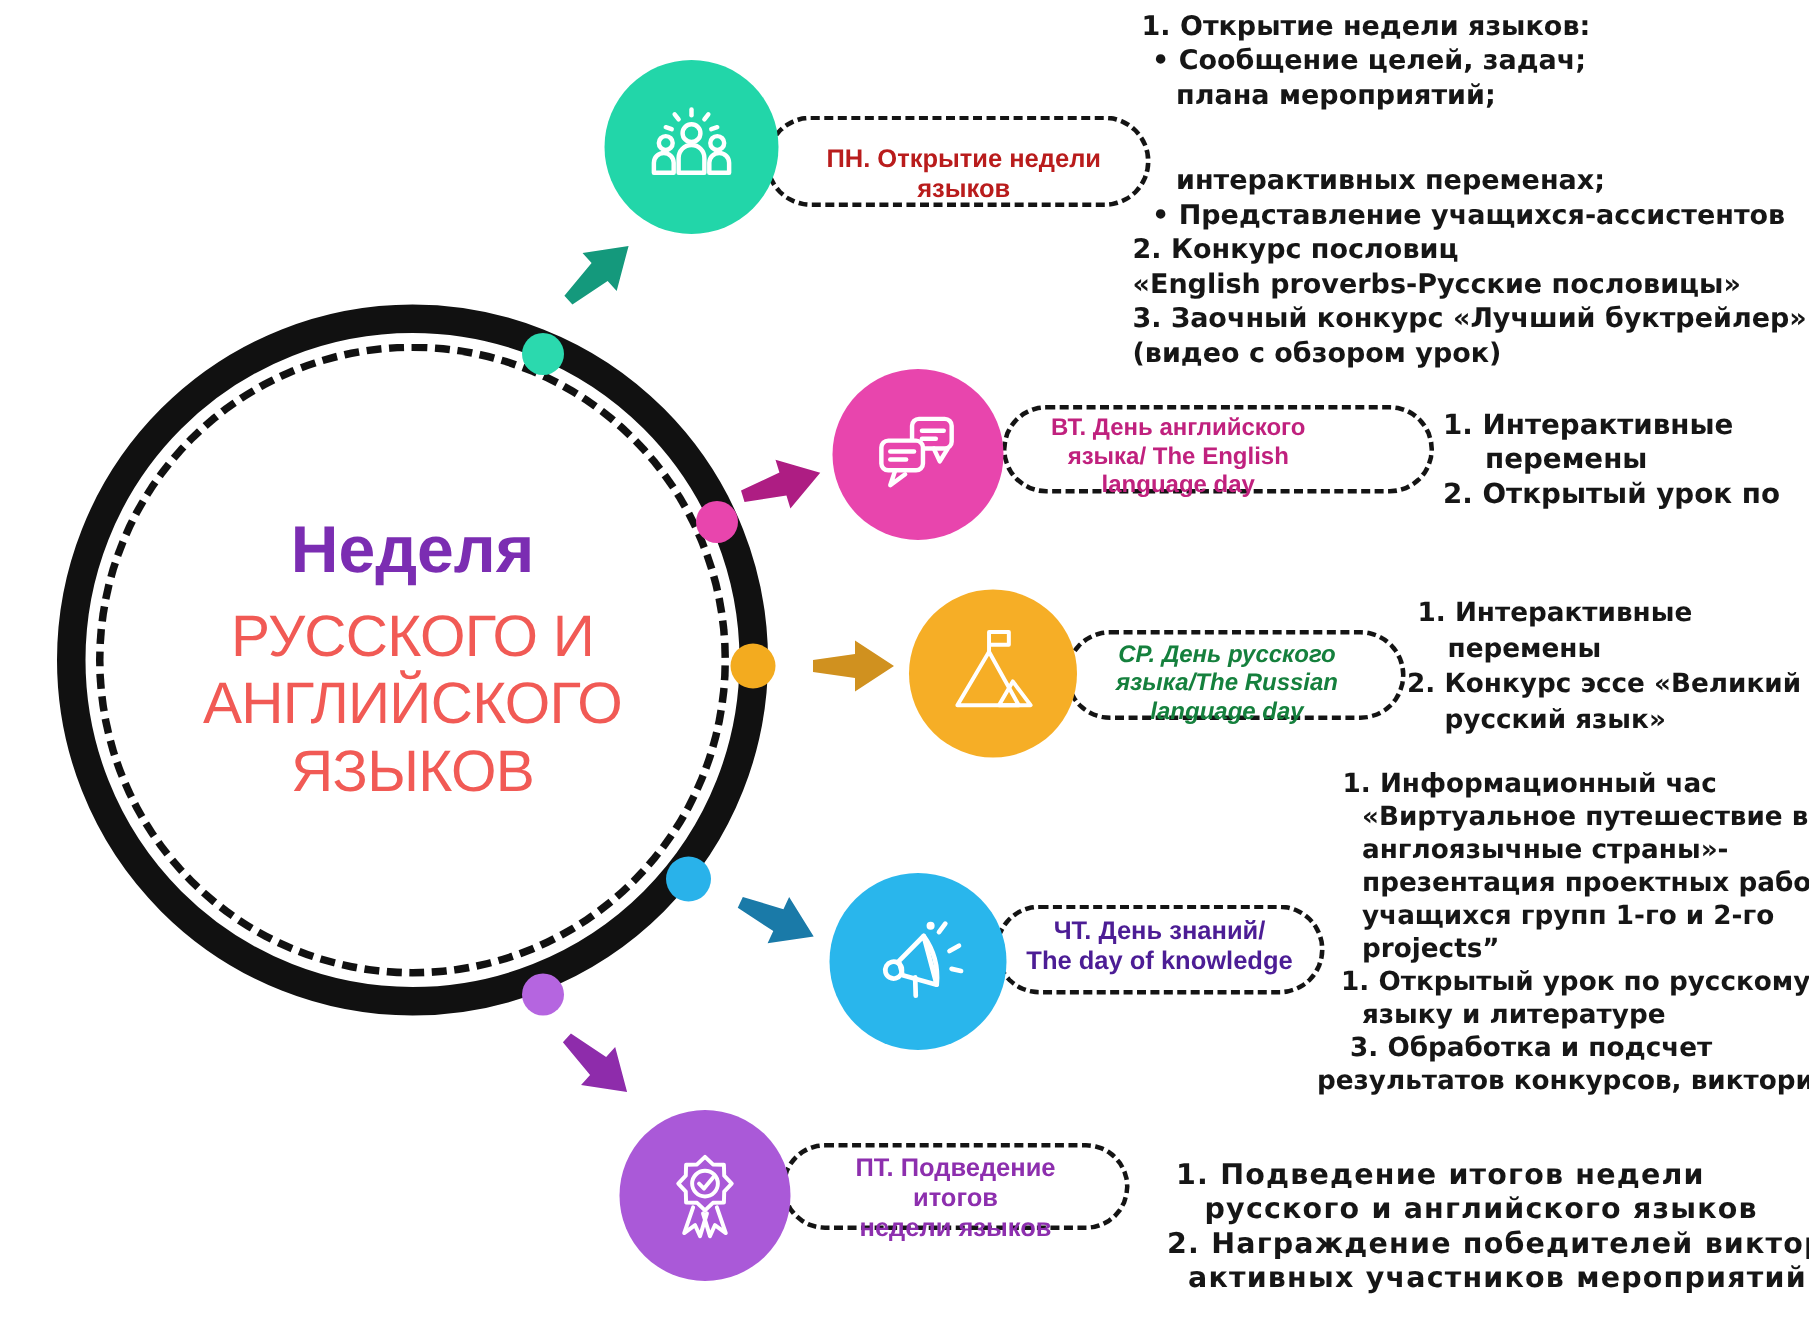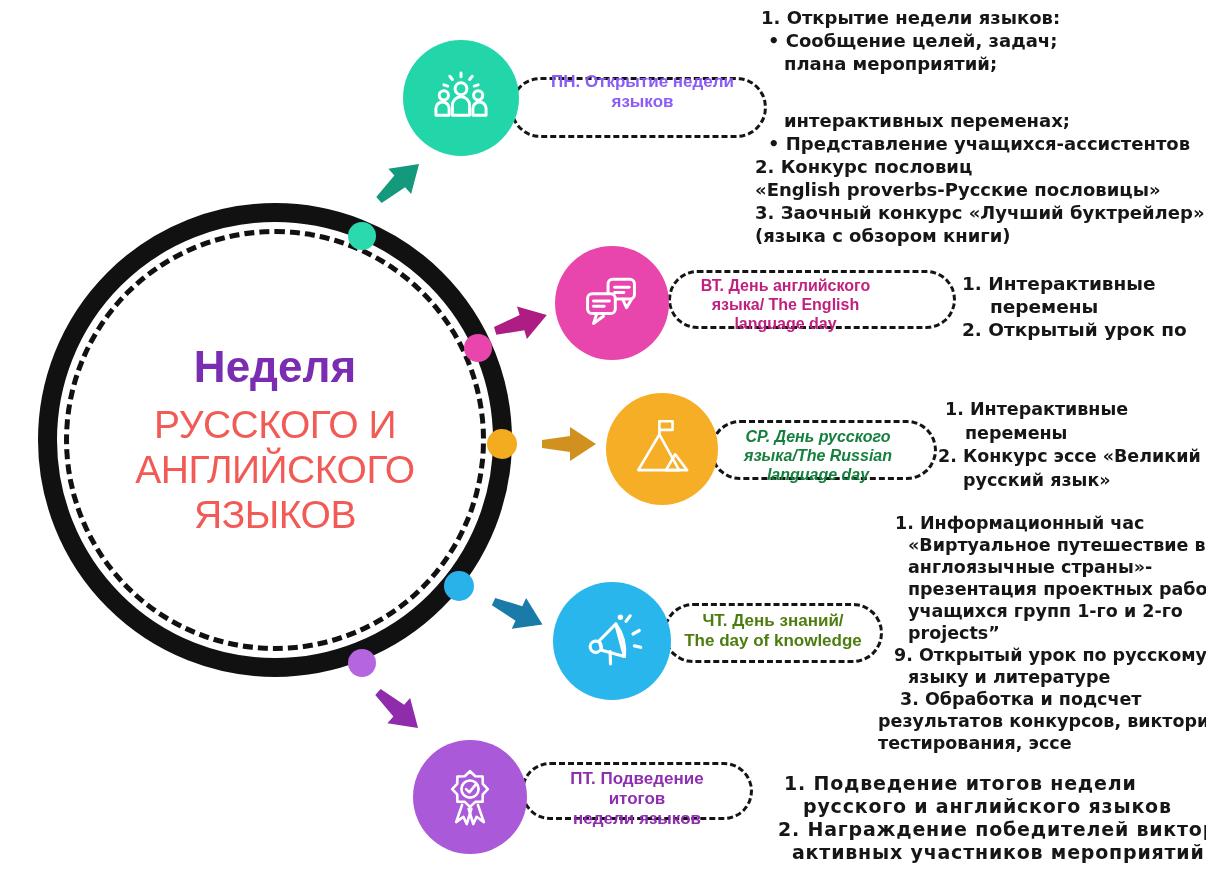--- a/index.html
+++ b/index.html
@@ -48,7 +48,7 @@
 ЯЗЫКОВ</div>
 
   <div class="pill" style="left:510px;top:77px;width:257px;height:61px;"></div>
-  <div class="node-label" style="left: 535px; top: 72px; width: 215px; color: #8b5cf6;">ПН. Открытие недели
+  <div class="node-label" style="left: 535px; top: 96px; width: 215px; color: #b91c1c;">ПН. Открытие недели
 языков</div>
   <div class="dot" style="left: 348px; top: 222px; width: 28px; height: 28px; background-color: rgb(43, 217, 174);"></div>
   <div class="arrow" style="left:370px;top:162px;transform:rotate(-42deg);">

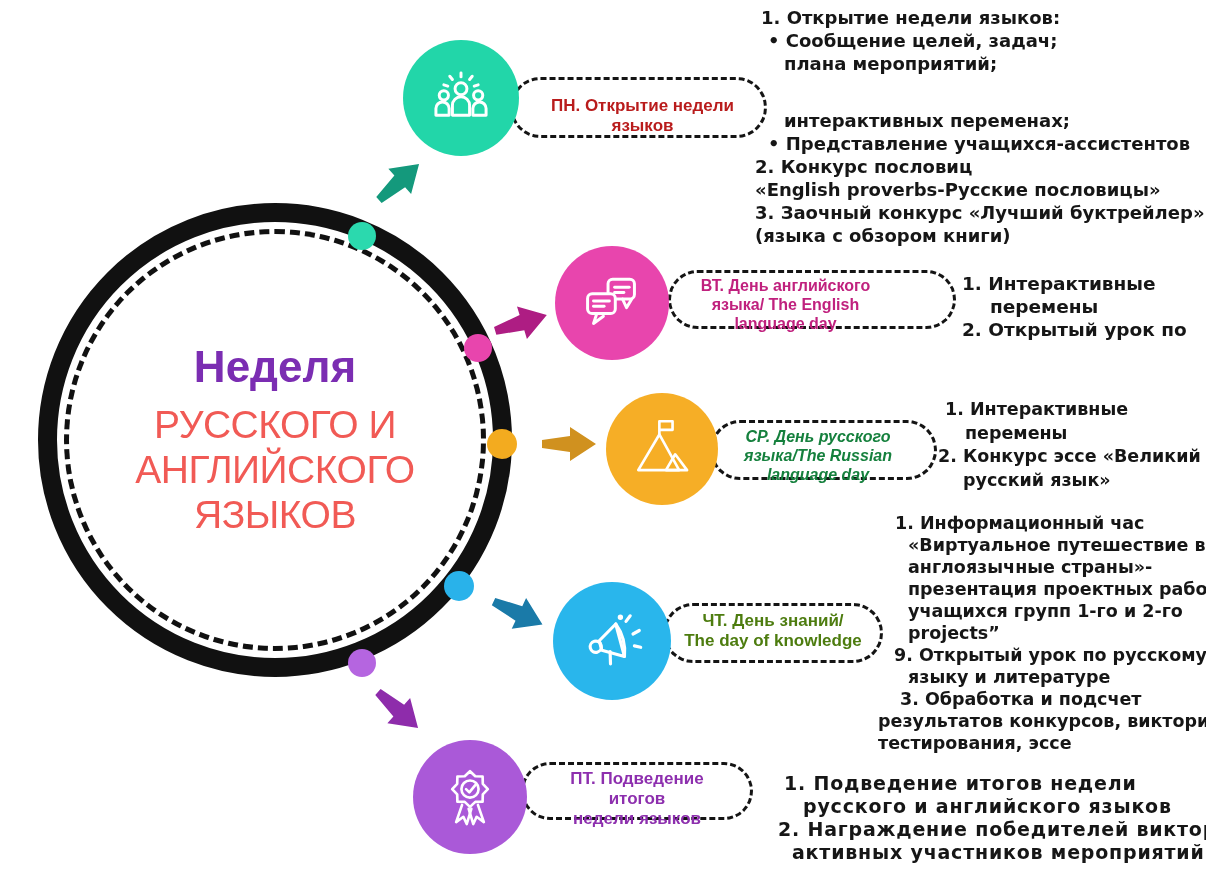--- a/index.html
+++ b/index.html
@@ -175,7 +175,7 @@
       <div class="tline">2. Конкурс пословиц</div>
       <div class="tline">«English proverbs-Русские пословицы»</div>
       <div class="tline">3. Заочный конкурс «Лучший буктрейлер»</div>
-      <div class="tline">(языка с обзором книги)</div>
+      <div class="tline">(видео с обзором урок)</div>
     </div>
   <div class="tblock tb-vt">
       <div class="tline">1. Интерактивные</div>

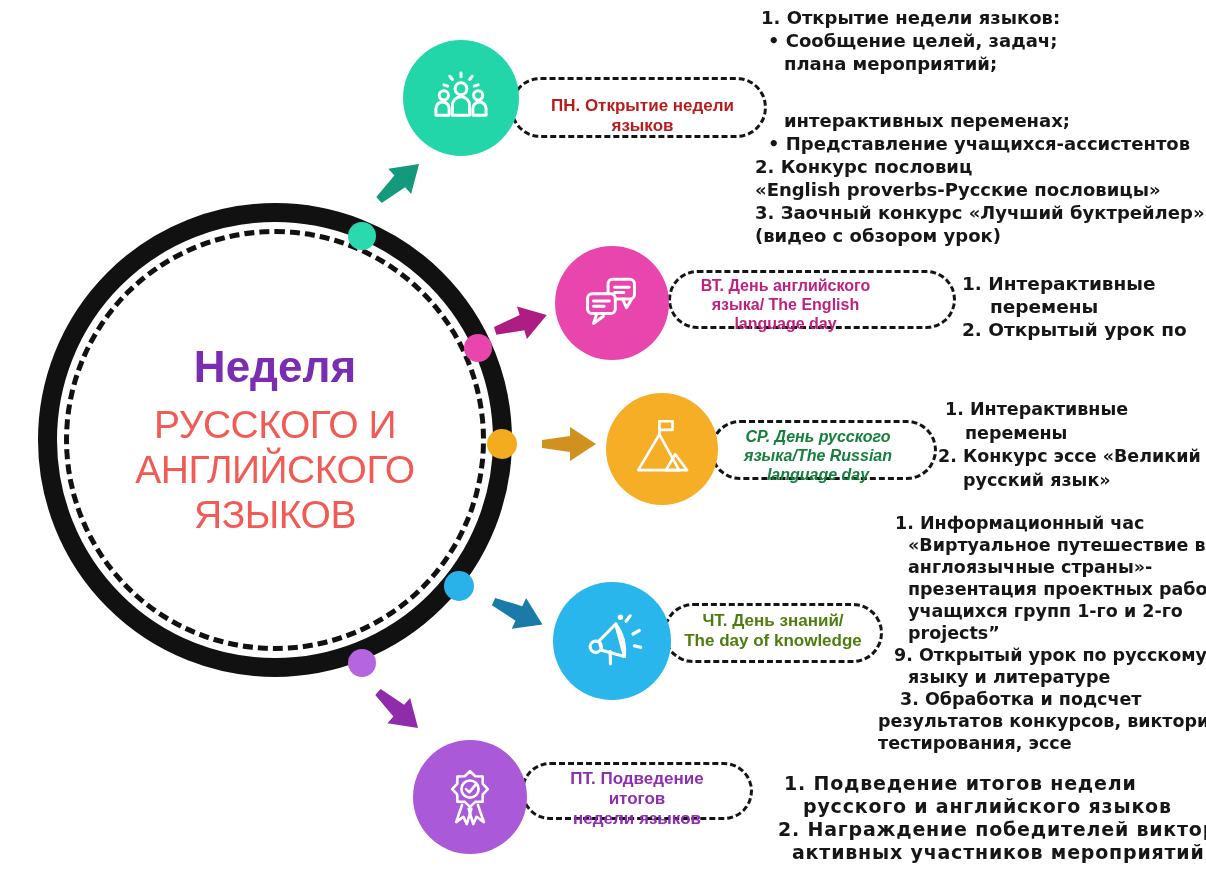--- a/index.html
+++ b/index.html
@@ -120,7 +120,7 @@
   </div>
 
   <div class="pill" style="left:663px;top:603px;width:220px;height:60px;"></div>
-  <div class="node-label" style="left: 678px; top: 611px; width: 190px; color: #4d7c0f;">ЧТ. День знаний/
+  <div class="node-label" style="left: 678px; top: 611px; width: 190px; color: #4c1d95;">ЧТ. День знаний/
 The day of knowledge</div>
   <div class="dot" style="left: 444px; top: 571px; width: 30px; height: 30px; background-color: rgb(41, 178, 234);"></div>
   <div class="arrow" style="left:489px;top:593px;transform:rotate(25deg);">

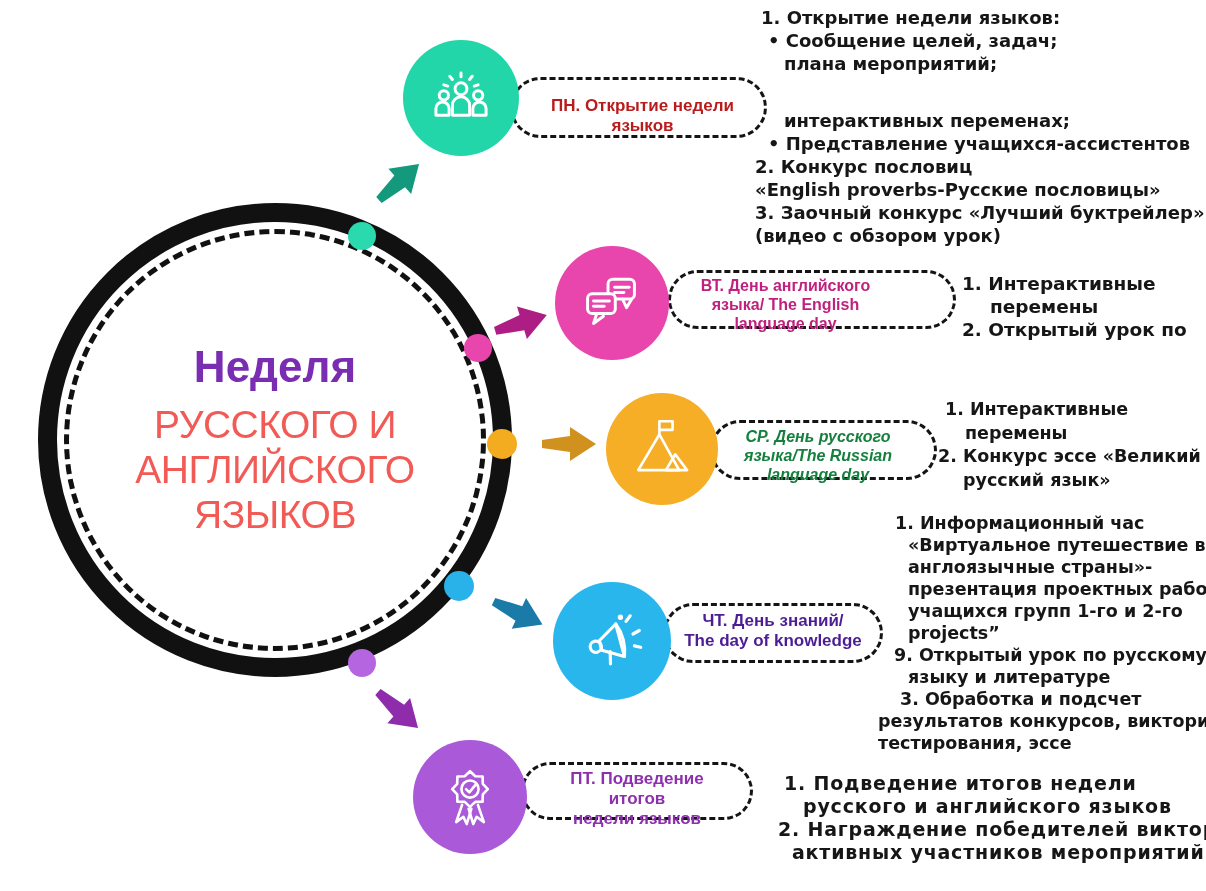--- a/index.html
+++ b/index.html
@@ -195,7 +195,7 @@
       <div class="tline" style="padding-left: 30px;">презентация проектных работ</div>
       <div class="tline" style="padding-left: 30px;">учащихся групп 1-го и 2-го</div>
       <div class="tline" style="padding-left: 30px;">projects”</div>
-      <div class="tline" style="padding-left: 16px;">9. Открытый урок по русскому</div>
+      <div class="tline" style="padding-left: 16px;">1. Открытый урок по русскому</div>
       <div class="tline" style="padding-left: 30px;">языку и литературе</div>
       <div class="tline" style="padding-left: 22px;">3. Обработка и подсчет</div>
       <div class="tline">результатов конкурсов, викторин,</div>

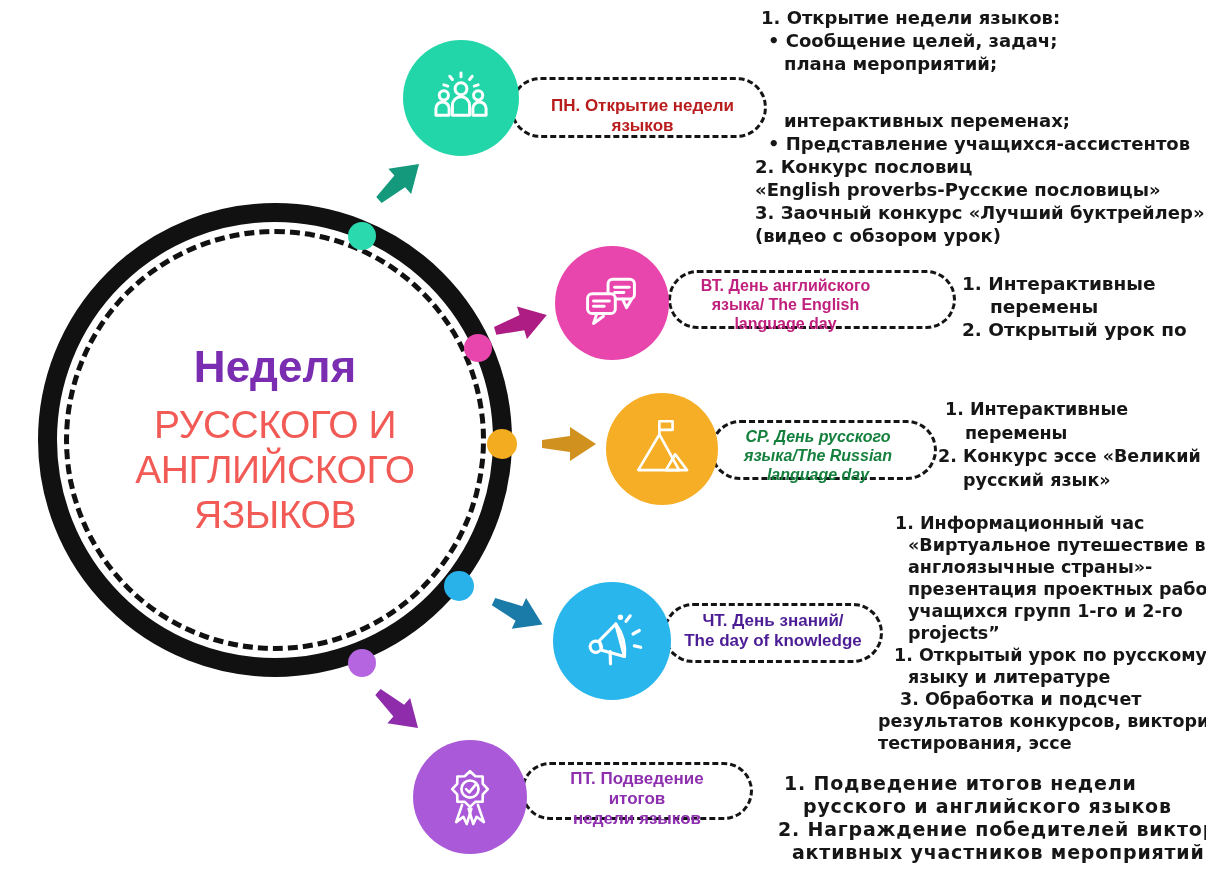--- a/index.html
+++ b/index.html
@@ -199,7 +199,6 @@
       <div class="tline" style="padding-left: 30px;">языку и литературе</div>
       <div class="tline" style="padding-left: 22px;">3. Обработка и подсчет</div>
       <div class="tline">результатов конкурсов, викторин,</div>
-      <div class="tline">тестирования, эссе</div>
     </div>
   <div class="tblock tb-pt">
       <div class="tline" style="padding-left: 6px;">1. Подведение итогов недели</div>

